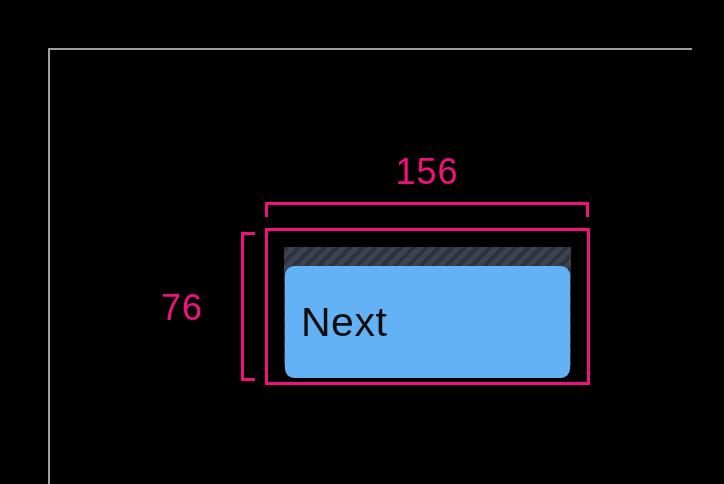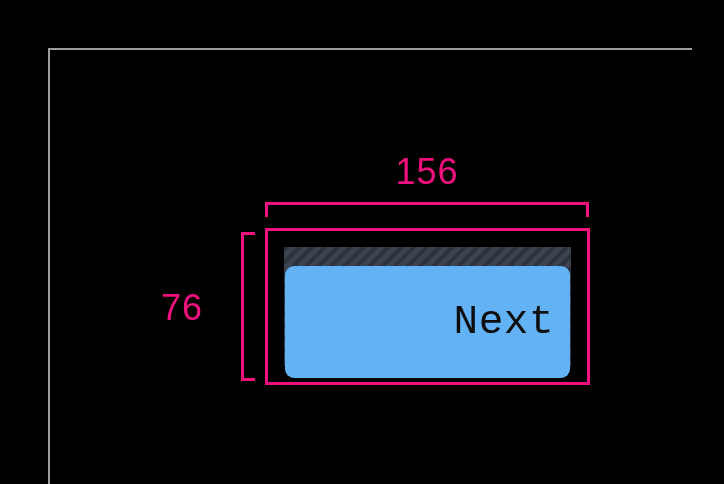--- a/index.html
+++ b/index.html
@@ -97,14 +97,14 @@
     border: none;
     border-radius: 9px;
     color: var(--button-text);
-    font-family: Liberation Mono, monospace;
+    font-family: Liberation Sans, sans-serif;
     font-size: 41px;
     font-weight: 500;
     letter-spacing: 0.5px;
     cursor: pointer;
     display: flex;
     align-items: center;
-    justify-content: flex-end;
+    justify-content: flex-start;
   }
 </style>
 </head>

